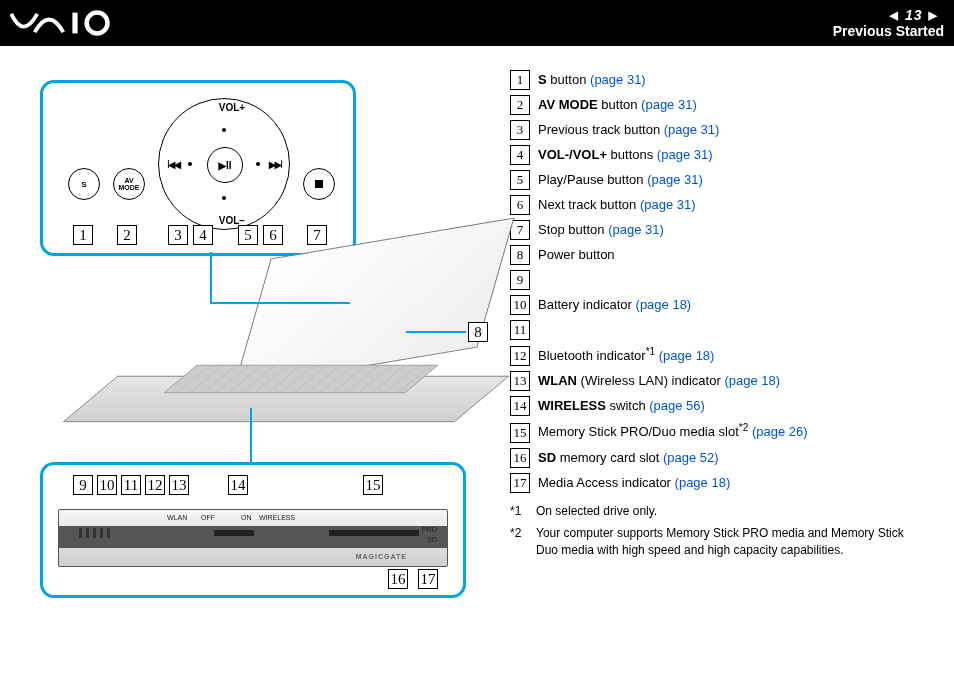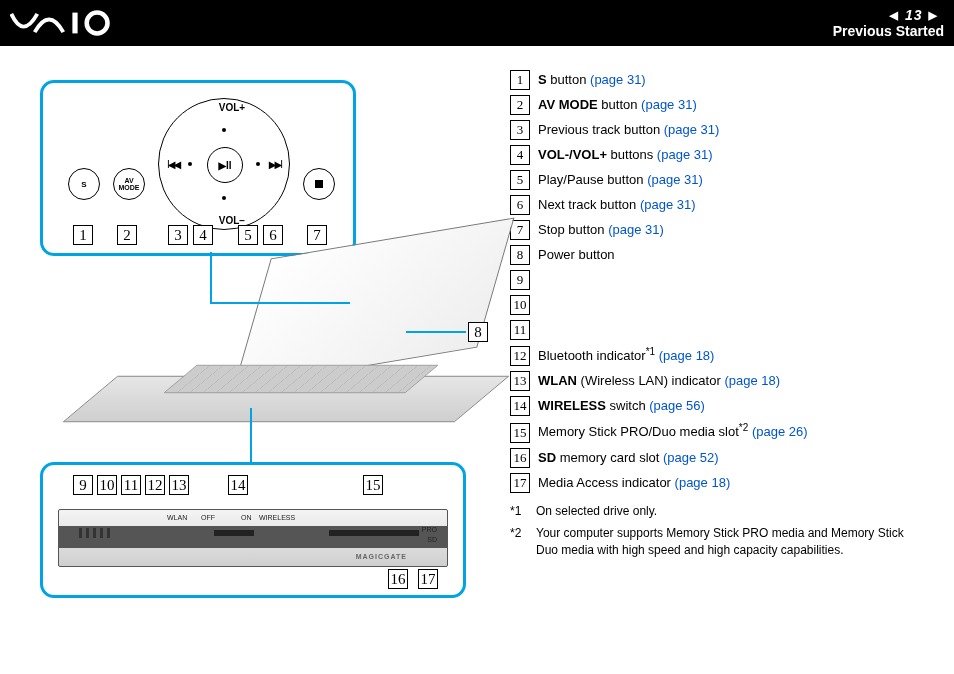--- a/index.html
+++ b/index.html
@@ -378,6 +378,7 @@
         </li>
         <li>
           <span class="sq">10</span>
+          <span>Battery indicator <span class="link">(page 18)</span></span>
         </li>
         <li>
           <span class="sq">11</span>

